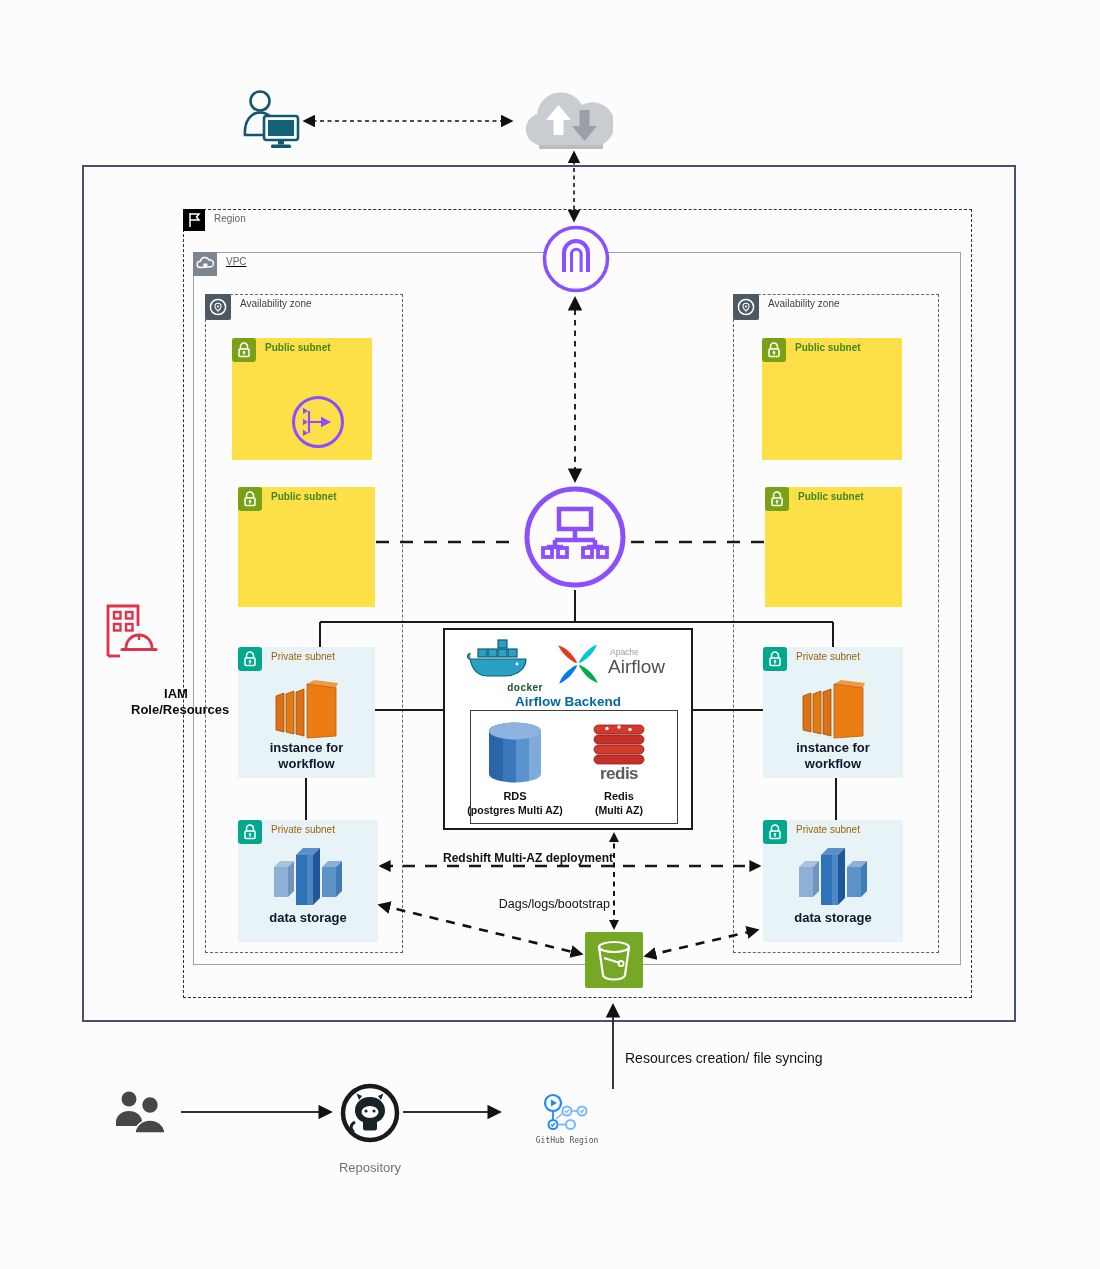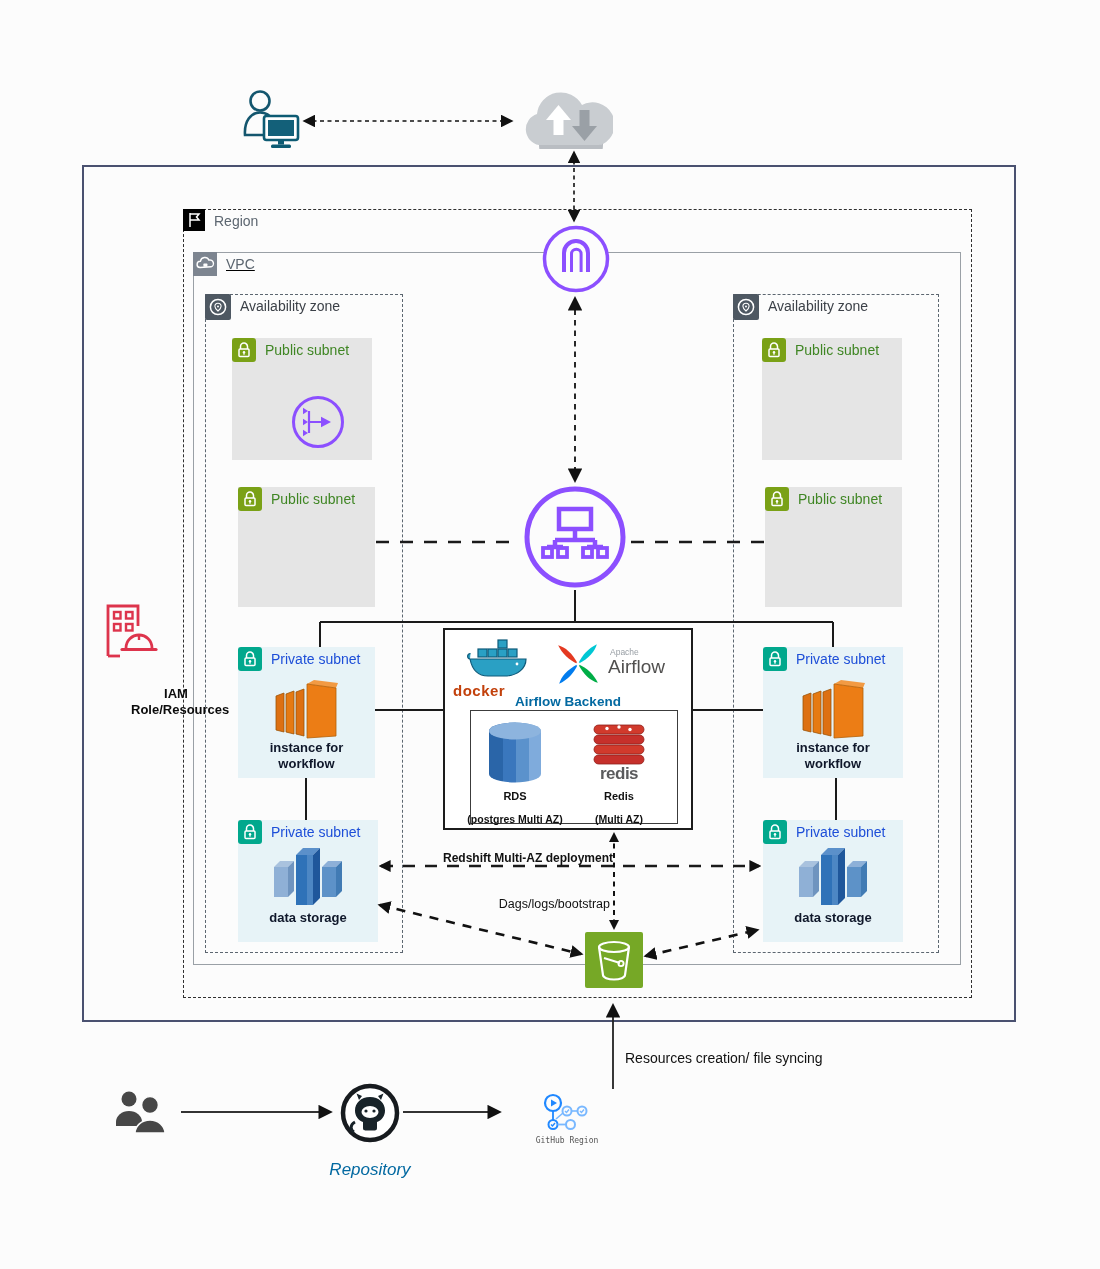--- a/index.html
+++ b/index.html
@@ -18,7 +18,7 @@
   .subnet.private { background:#e7f3f7; }
   .hdr { display:flex; align-items:flex-start; gap:9px; }
   .hdr svg { flex:0 0 auto; display:block; }
-  .hdr .lbl { padding-top:4px; font-size:14px; white-space:nowrap; }
+  .hdr .lbl { padding-top:4px; font-size:10px; white-space:nowrap; }
   .lbl-gray { color:#5c6670; font-size:13px; }
   .lbl-az { color:#3c4148; }
   .lbl-public { color:#3F8624; }

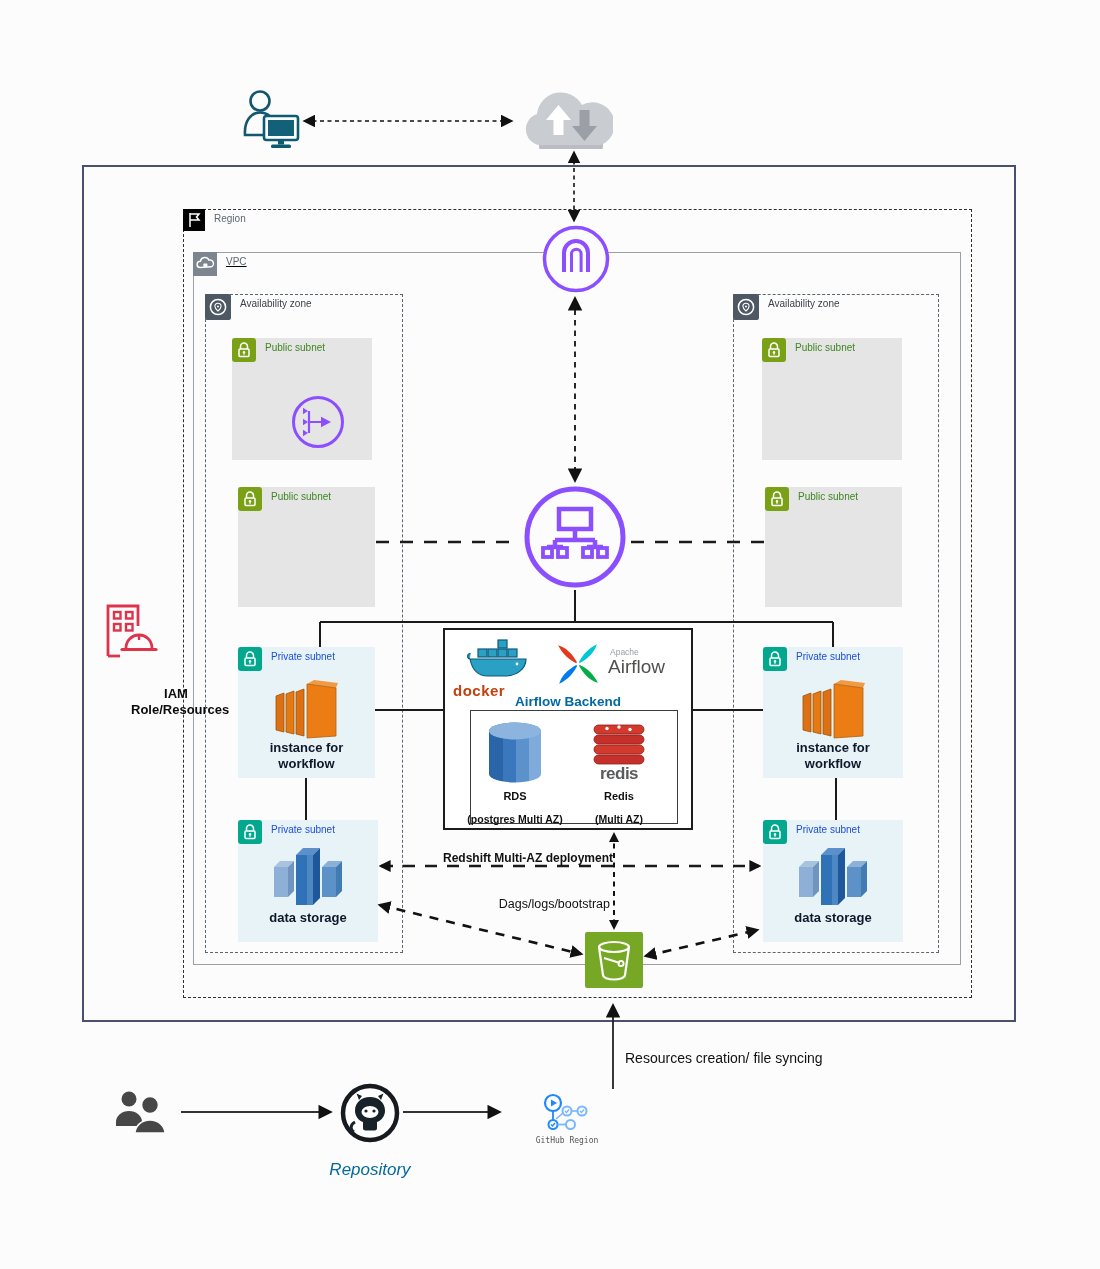--- a/index.html
+++ b/index.html
@@ -14,7 +14,7 @@
   .vpc-box { border:1.6px solid #9aa0a6;text-decoration:underline; }
   .az-box { border:1.4px dashed #5c6670; }
   .subnet { position:absolute; }
-  .subnet.public { background:#e5e5e5; }
+  .subnet.public { background:#fde047;font-weight:bold; }
   .subnet.private { background:#e7f3f7; }
   .hdr { display:flex; align-items:flex-start; gap:9px; }
   .hdr svg { flex:0 0 auto; display:block; }

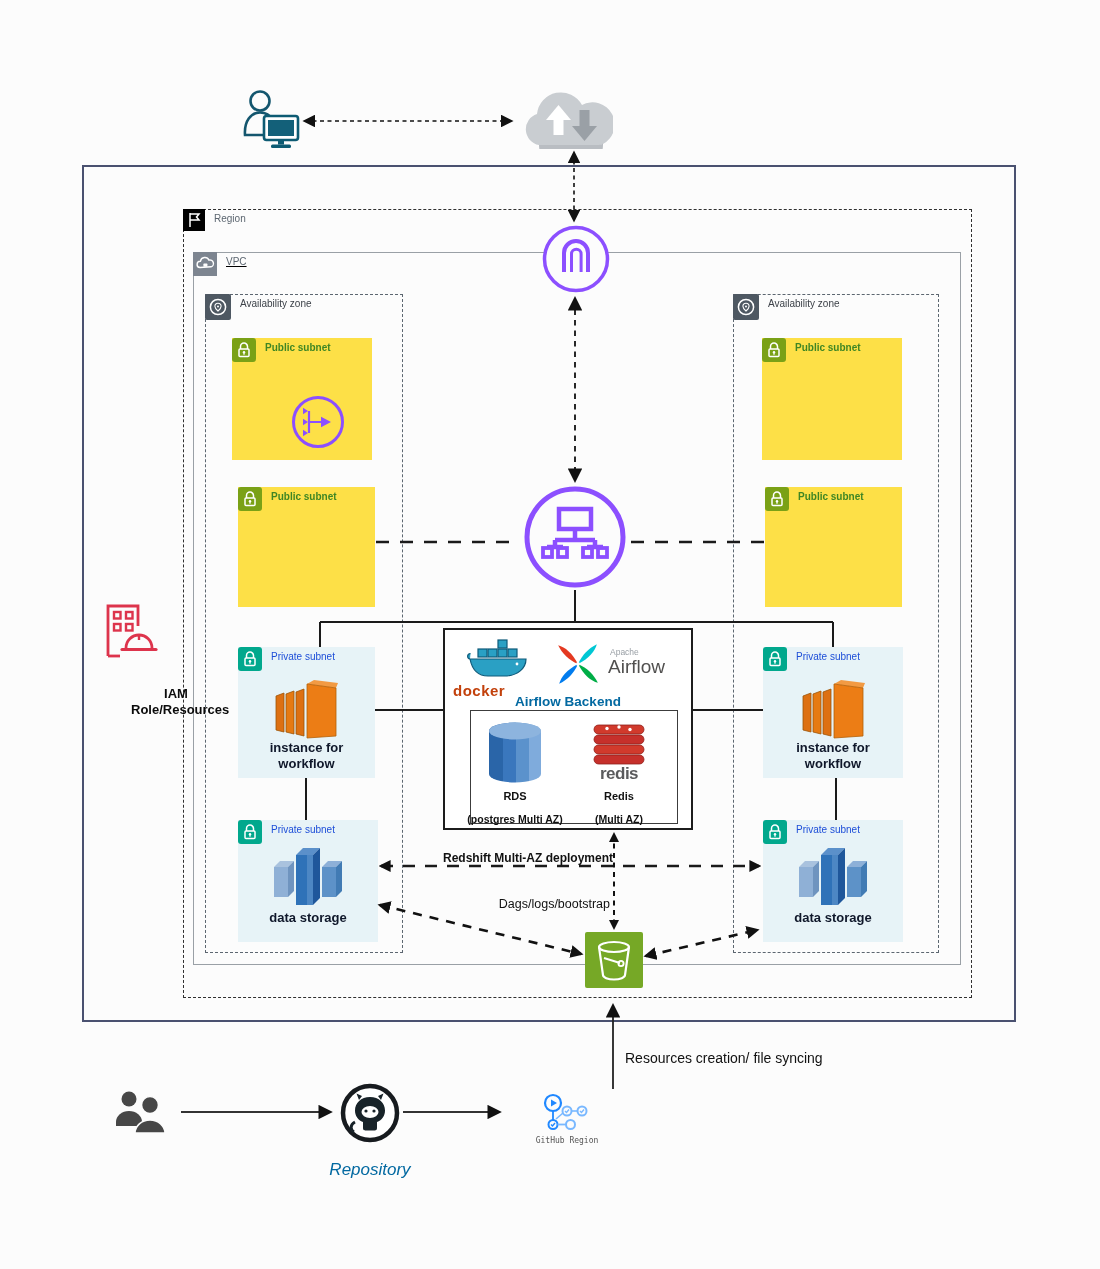--- a/index.html
+++ b/index.html
@@ -22,7 +22,7 @@
   .lbl-gray { color:#5c6670; font-size:13px; }
   .lbl-az { color:#3c4148; }
   .lbl-public { color:#3F8624; }
-  .lbl-private { color:#1d4ed8; }
+  .lbl-private { color:#a16207; }
   .caption { position:absolute; text-align:center; font-weight:bold; font-size:13px;
              line-height:15.5px; color:#0f172a; }
   .note { position:absolute; font-size:12.5px; color:#111; white-space:nowrap; }

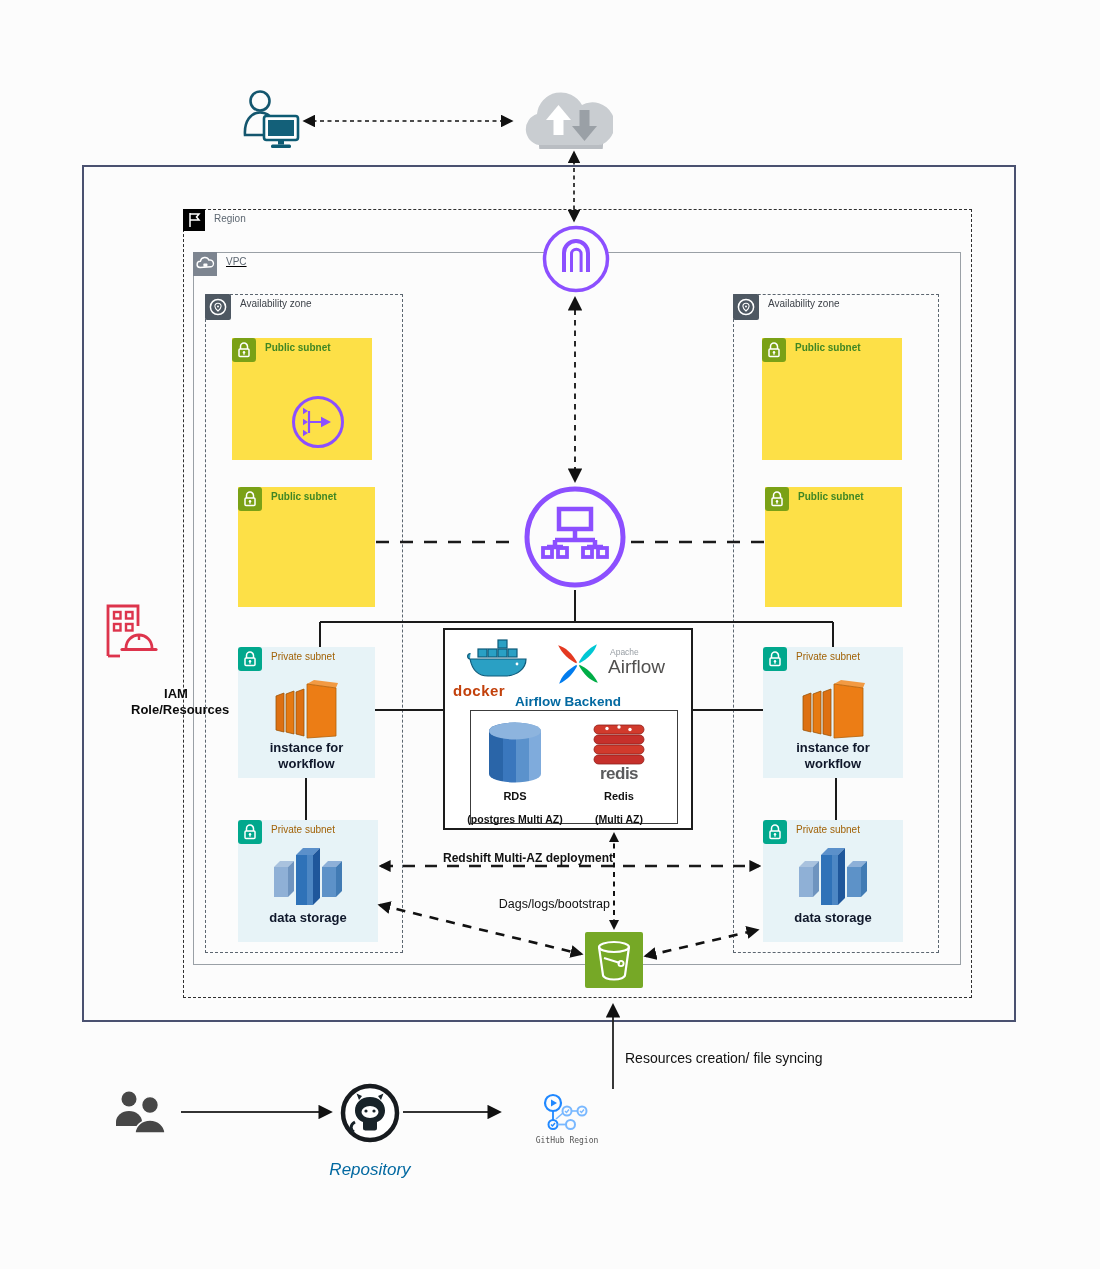--- a/index.html
+++ b/index.html
@@ -27,8 +27,8 @@
              line-height:15.5px; color:#0f172a; }
   .note { position:absolute; font-size:12.5px; color:#111; white-space:nowrap; }
   .note-bold { font-weight:bold; font-size:12px; }
-  .wordmark-docker { position:absolute; font-weight:bold; font-size:15px; color:#c2410c;
-                     letter-spacing:0.5px; text-align:left; }
+  .wordmark-docker { position:absolute; font-weight:bold; font-size:10px; color:#14532d;
+                     letter-spacing:0.5px; text-align:right; }
   .apache-sm { position:absolute; font-size:8.5px; color:#9aa0a6; }
   .airflow-lg { position:absolute; font-size:19px; color:#51504f; }
   .backend-title { position:absolute; width:100%; text-align:center; font-weight:bold;

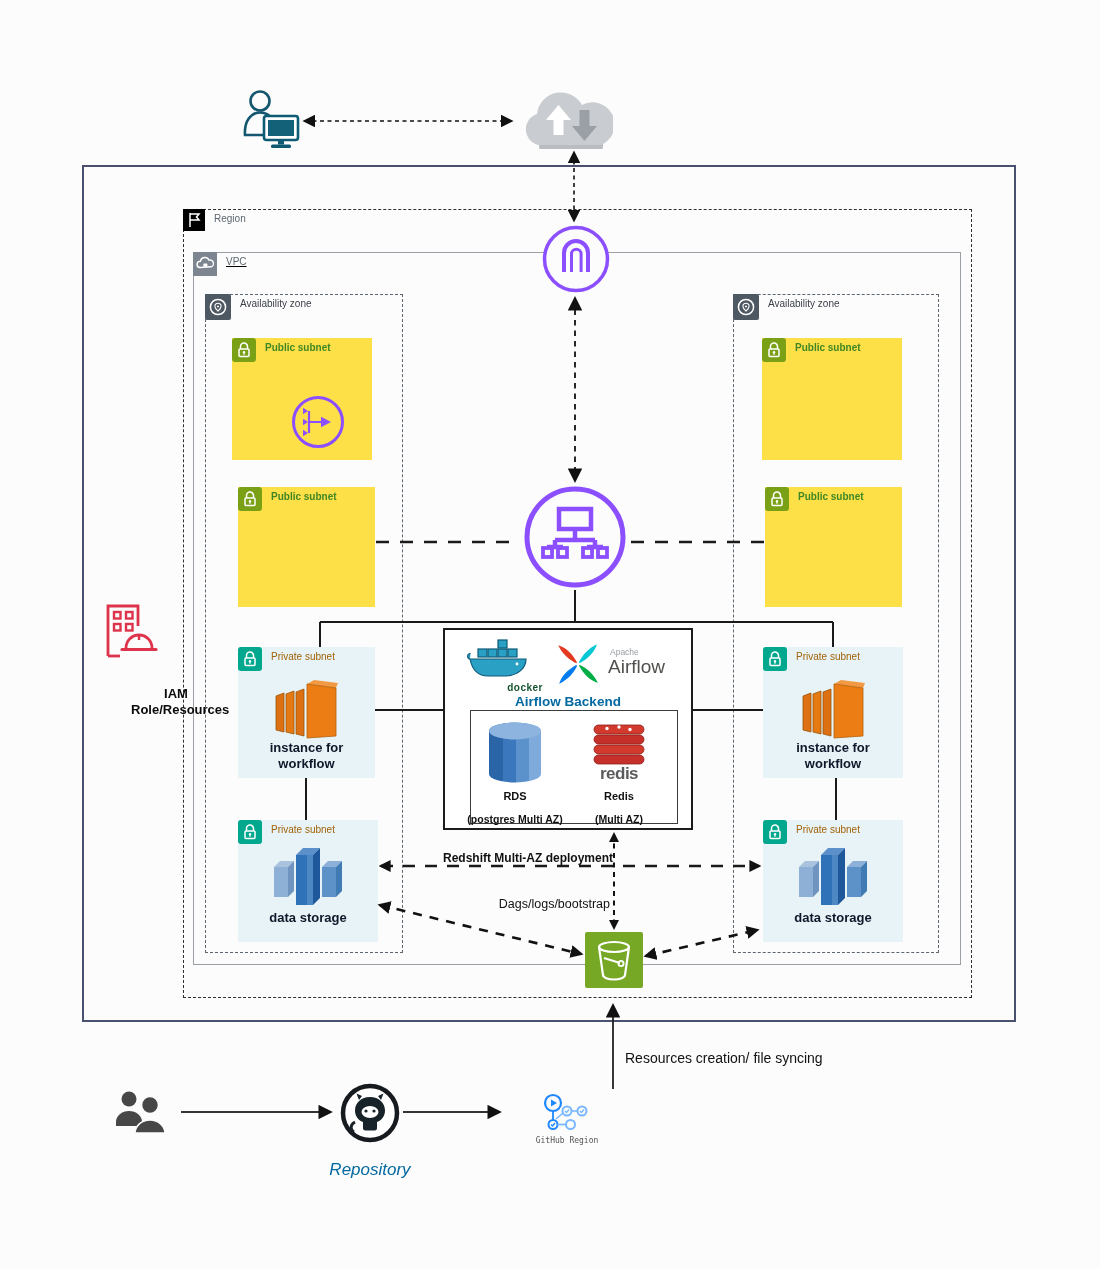--- a/index.html
+++ b/index.html
@@ -35,7 +35,7 @@
                    font-size:13.5px; color:#0369a1; }
   .backend-box { position:absolute; border:1.4px solid #3c3c3c; box-sizing:border-box; }
   .db-label { position:absolute; text-align:center; font-weight:bold; font-size:11px; color:#111; }
-  .db-sub { position:absolute; text-align:center; font-weight:bold; font-size:10.5px; color:#111;margin-top:9px; }
+  .db-sub { position:absolute; text-align:center; font-weight:bold; font-size:10.5px; color:#111; }
   .redis-wordmark { position:absolute; text-align:center; font-weight:bold; font-size:17px;
                     color:#5a5b5d; letter-spacing:-0.5px; }
   .footer-label { position:absolute; text-align:center; font-size:17px; color:#0369a1;font-style:italic; }

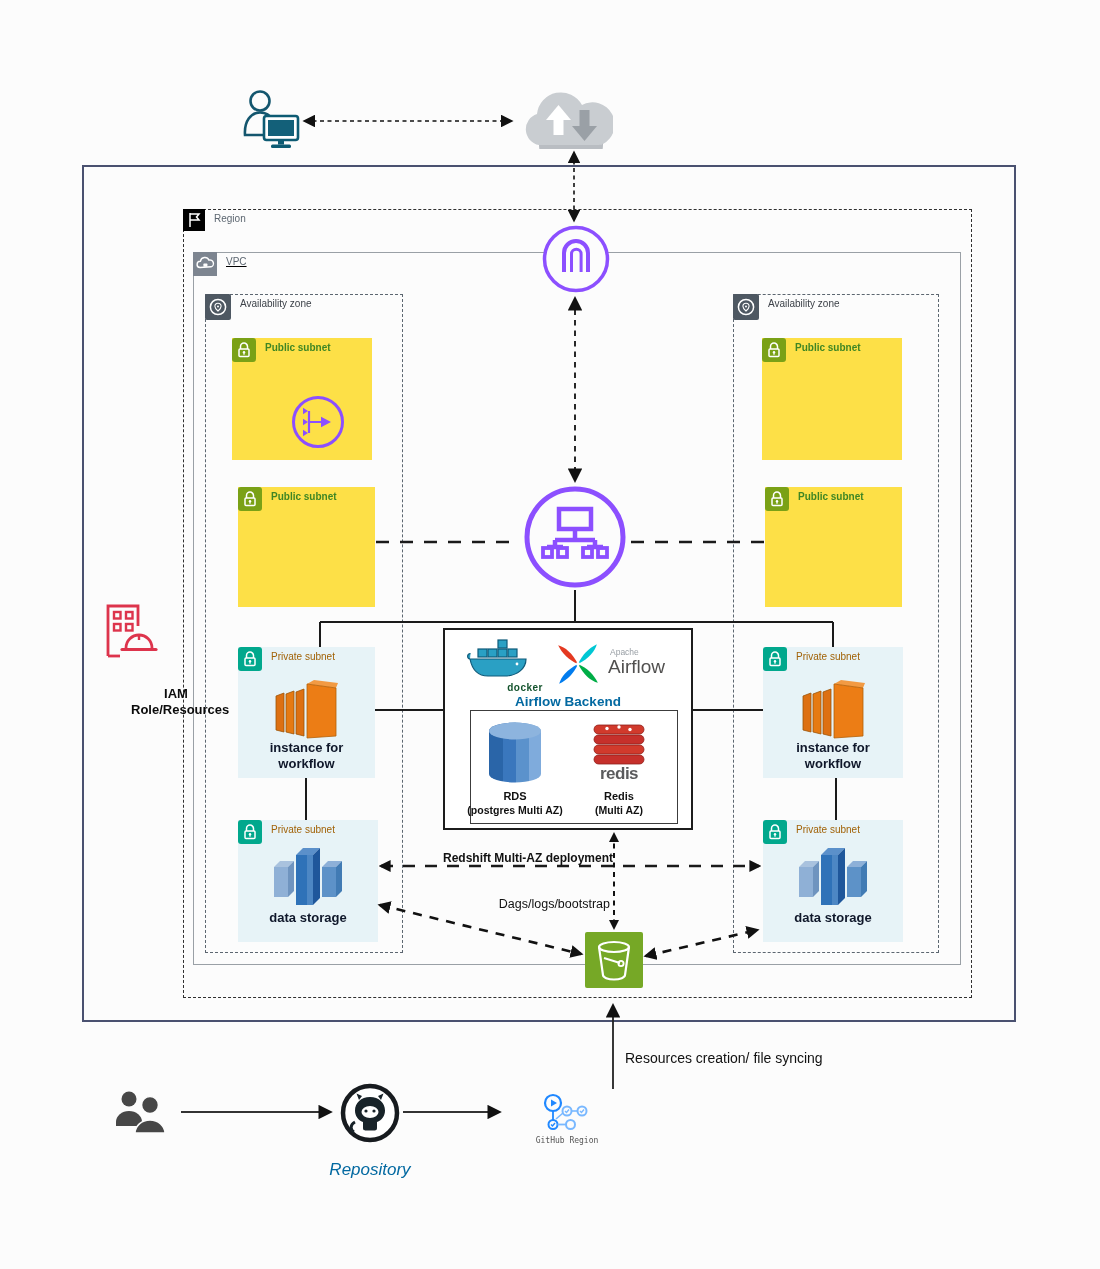--- a/index.html
+++ b/index.html
@@ -38,7 +38,7 @@
   .db-sub { position:absolute; text-align:center; font-weight:bold; font-size:10.5px; color:#111; }
   .redis-wordmark { position:absolute; text-align:center; font-weight:bold; font-size:17px;
                     color:#5a5b5d; letter-spacing:-0.5px; }
-  .footer-label { position:absolute; text-align:center; font-size:17px; color:#0369a1;font-style:italic; }
+  .footer-label { position:absolute; text-align:center; font-size:13px; color:#737373; }
   .gha-label { position:absolute; text-align:center; font-size:8px; color:#555;
                font-family:"DejaVu Sans Mono", monospace; }
   .iam-caption { position:absolute; text-align:center; font-weight:bold; font-size:13px;

